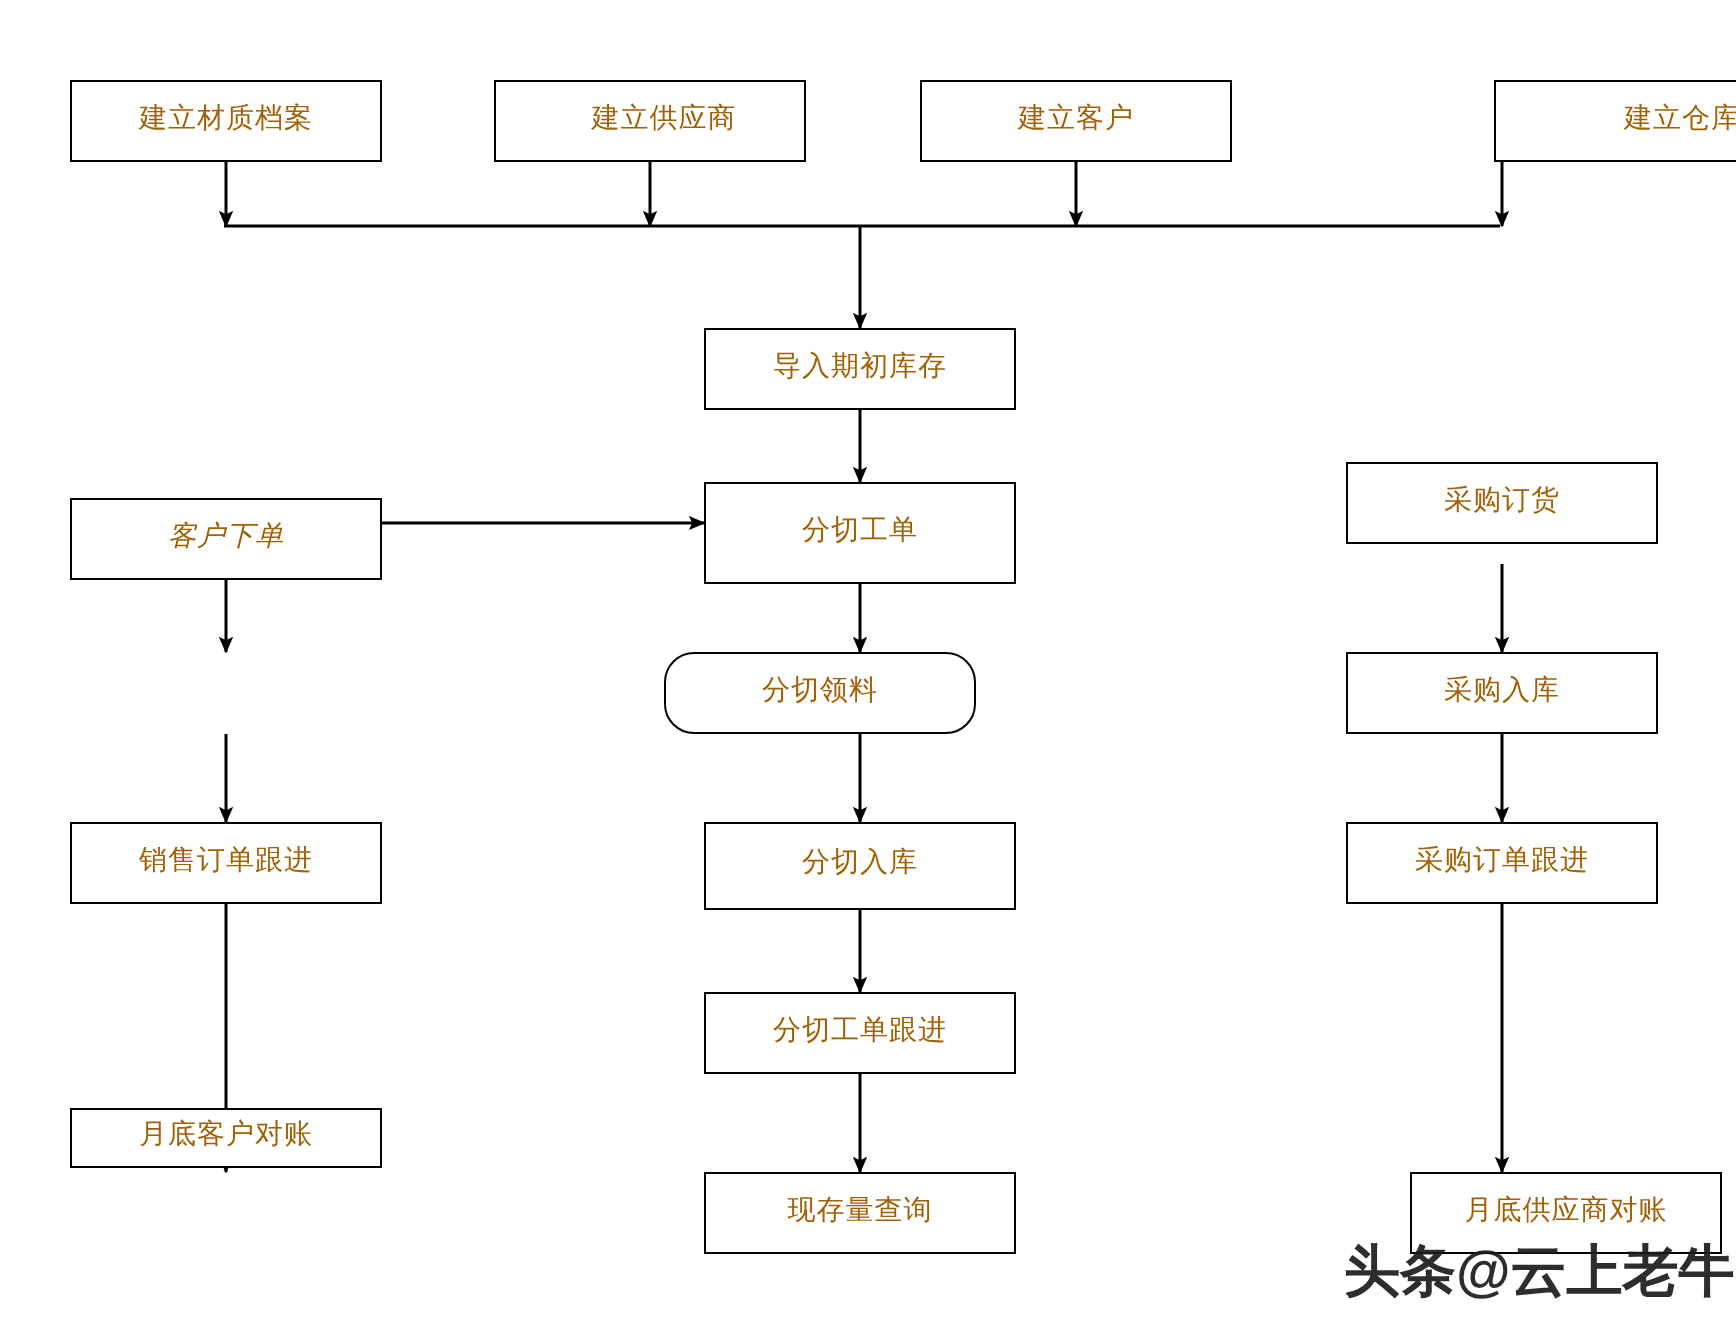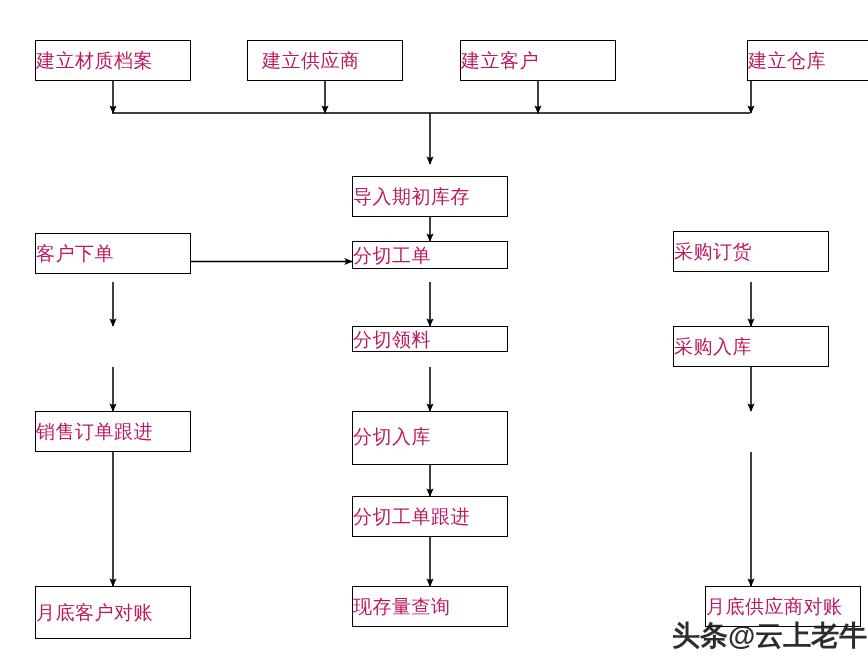--- a/index.html
+++ b/index.html
@@ -33,9 +33,9 @@
     background: #ffffff;
     display: flex;
     align-items: center;
-    justify-content: flex-start;
-    color: #be185d;
-    font-size: 19px;
+    justify-content: center;
+    color: #a16207;
+    font-size: 14px;
     letter-spacing: 0.5px;
     white-space: nowrap;
     line-height: 1;

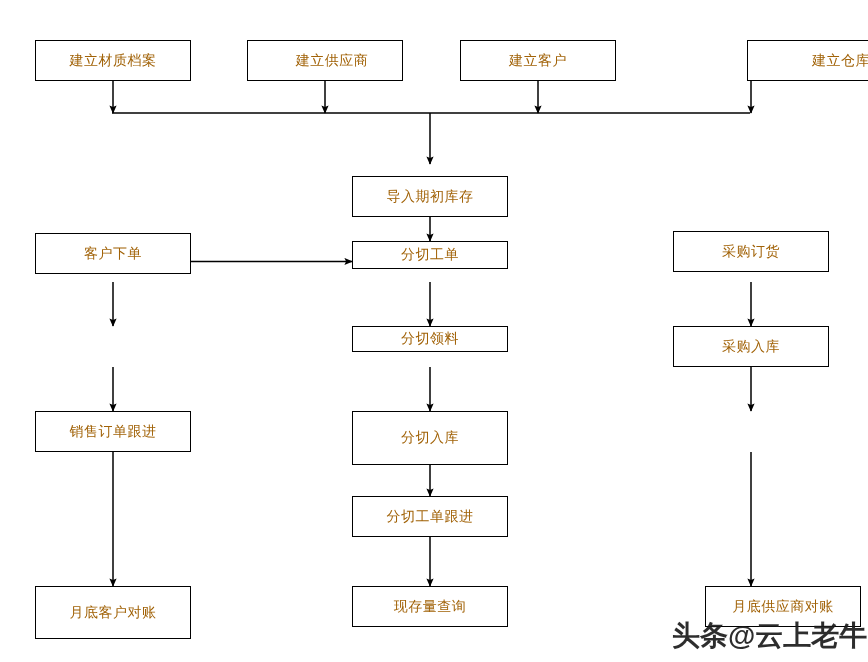--- a/index.html
+++ b/index.html
@@ -103,7 +103,7 @@
     <span>建立仓库</span>
   </div>
 
-  <div class="node" style="left:352px; top:164px; width:156px; height:41px;margin-top:12px;">
+  <div class="node" style="left:352px; top:164px; width:156px; height:41px;">
     <span>导入期初库存</span>
   </div>
 

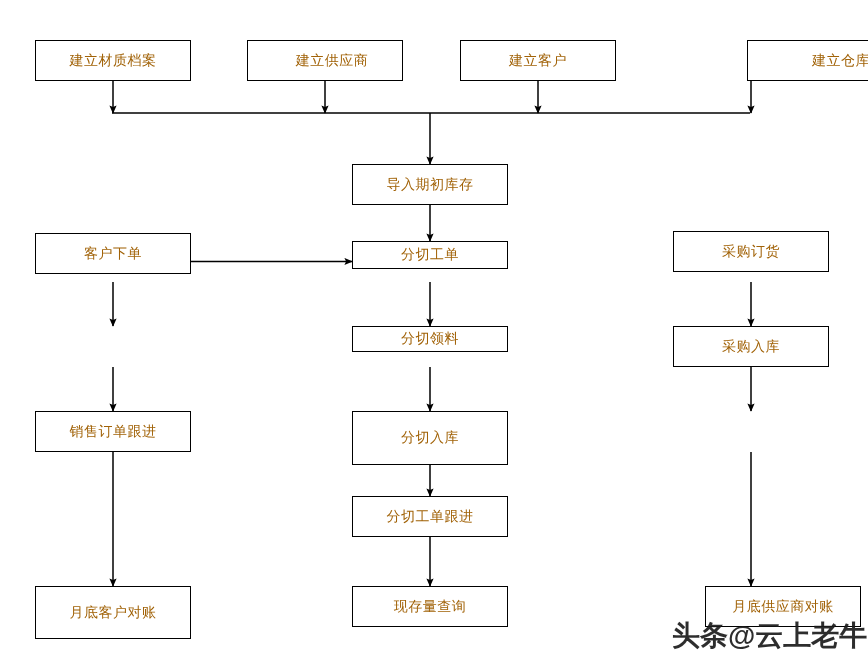--- a/index.html
+++ b/index.html
@@ -107,7 +107,7 @@
     <span>导入期初库存</span>
   </div>
 
-  <div class="node" style="left:35px;  top:233px; width:156px; height:41px;">
+  <div class="node" style="left:35px;  top:249px; width:156px; height:41px;font-style:italic;">
     <span>客户下单</span>
   </div>
   <div class="node" style="left:352px; top:241px; width:156px; height:28px;">

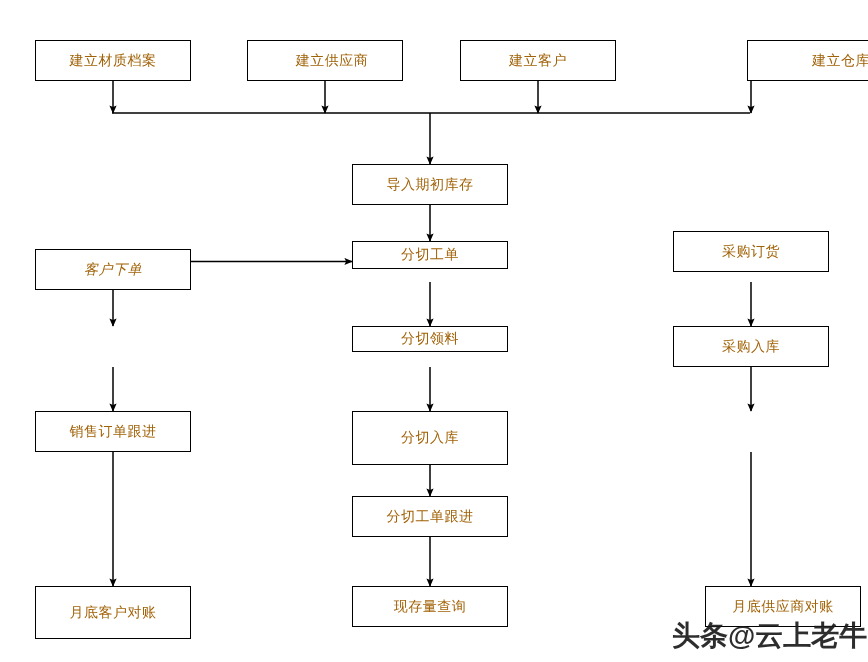--- a/index.html
+++ b/index.html
@@ -110,7 +110,7 @@
   <div class="node" style="left:35px;  top:249px; width:156px; height:41px;font-style:italic;">
     <span>客户下单</span>
   </div>
-  <div class="node" style="left:352px; top:241px; width:156px; height:28px;">
+  <div class="node" style="left:352px; top:241px; width:156px; height:51px;">
     <span>分切工单</span>
   </div>
   <div class="node" style="left:673px; top:231px; width:156px; height:41px;">

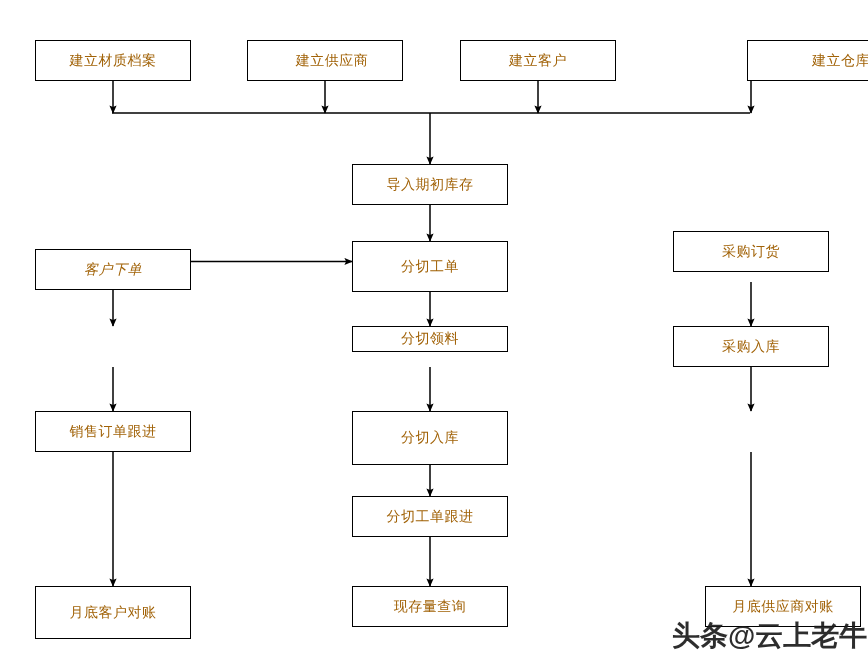--- a/index.html
+++ b/index.html
@@ -117,7 +117,7 @@
     <span>采购订货</span>
   </div>
 
-  <div class="node" style="left:352px; top:326px; width:156px; height:26px;">
+  <div class="node" style="left:332px; top:326px; width:156px; height:41px;border-radius:15px;">
     <span>分切领料</span>
   </div>
   <div class="node" style="left:673px; top:326px; width:156px; height:41px;">

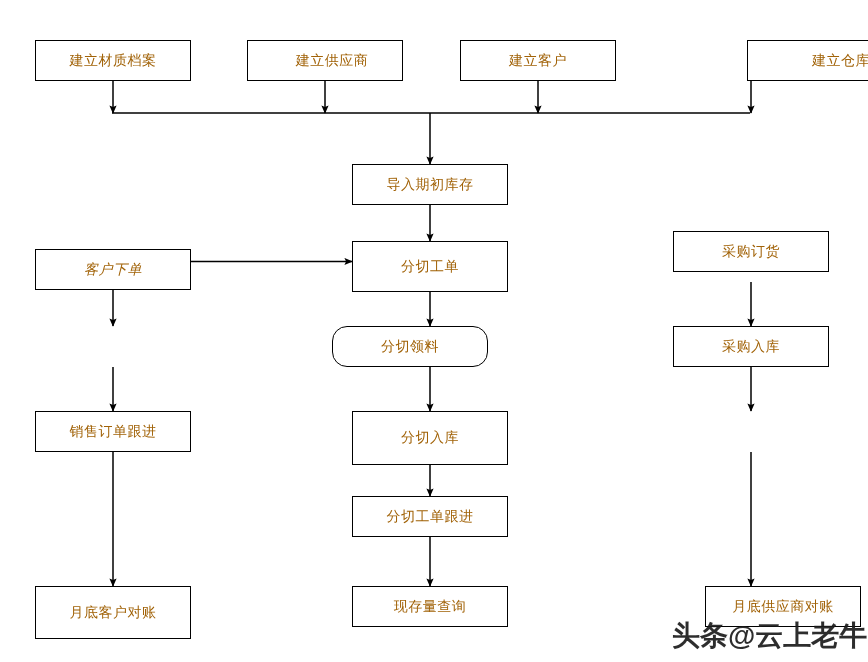--- a/index.html
+++ b/index.html
@@ -127,7 +127,7 @@
   <div class="node" style="left:35px;  top:411px; width:156px; height:41px;">
     <span>销售订单跟进</span>
   </div>
-  <div class="node" style="left:352px; top:411px; width:156px; height:54px;font-family:Liberation Mono, monospace;">
+  <div class="node" style="left:352px; top:411px; width:156px; height:44px;font-family:Liberation Mono, monospace;">
     <span>分切入库</span>
   </div>
 

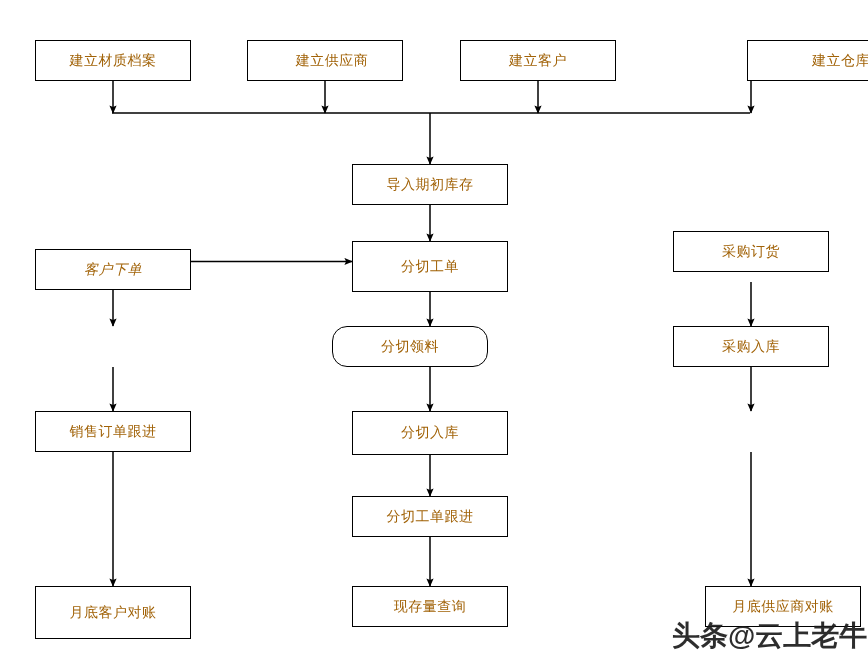--- a/index.html
+++ b/index.html
@@ -130,6 +130,9 @@
   <div class="node" style="left:352px; top:411px; width:156px; height:44px;font-family:Liberation Mono, monospace;">
     <span>分切入库</span>
   </div>
+  <div class="node" style="left:673px; top:411px; width:156px; height:41px;">
+    <span>采购订单跟进</span>
+  </div>
 
   <div class="node" style="left:352px; top:496px; width:156px; height:41px;">
     <span>分切工单跟进</span>

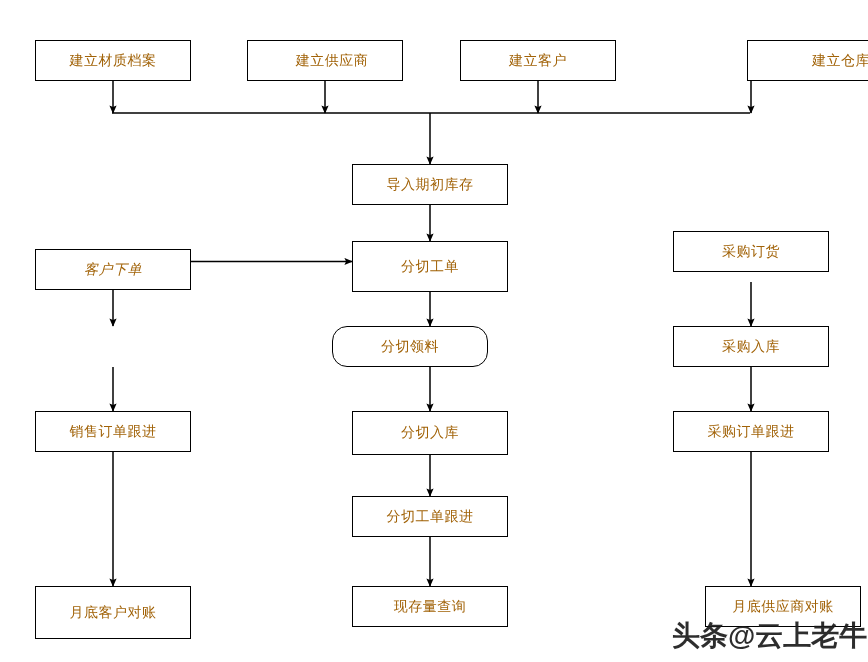--- a/index.html
+++ b/index.html
@@ -138,7 +138,7 @@
     <span>分切工单跟进</span>
   </div>
 
-  <div class="node" style="left:35px;  top:586px; width:156px; height:53px;">
+  <div class="node" style="left:35px;  top:554px; width:156px; height:30px;">
     <span>月底客户对账</span>
   </div>
   <div class="node" style="left:352px; top:586px; width:156px; height:41px;">

